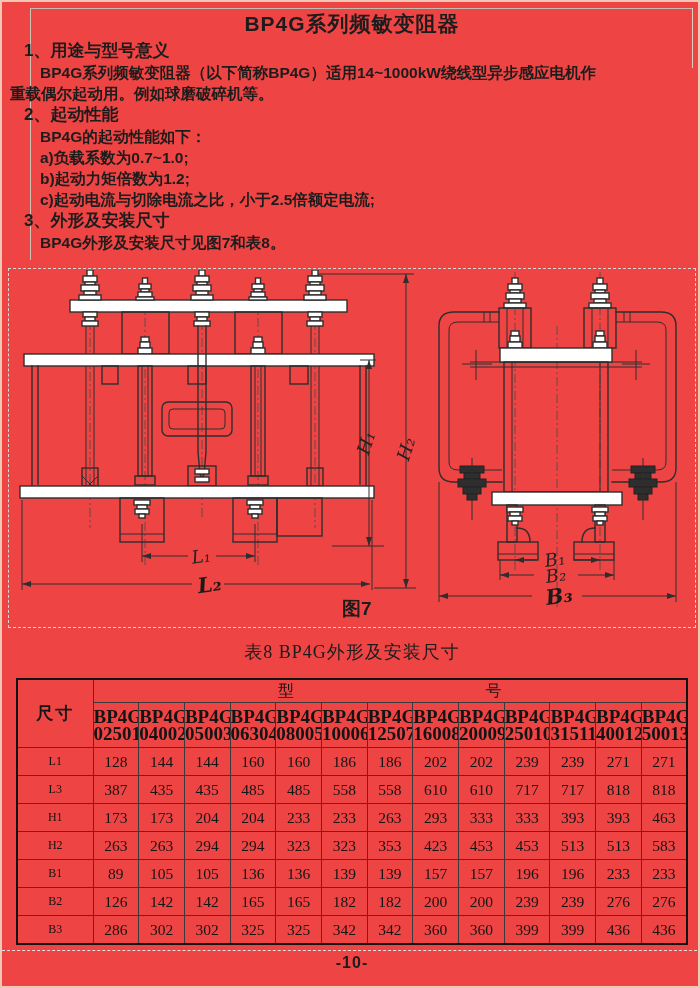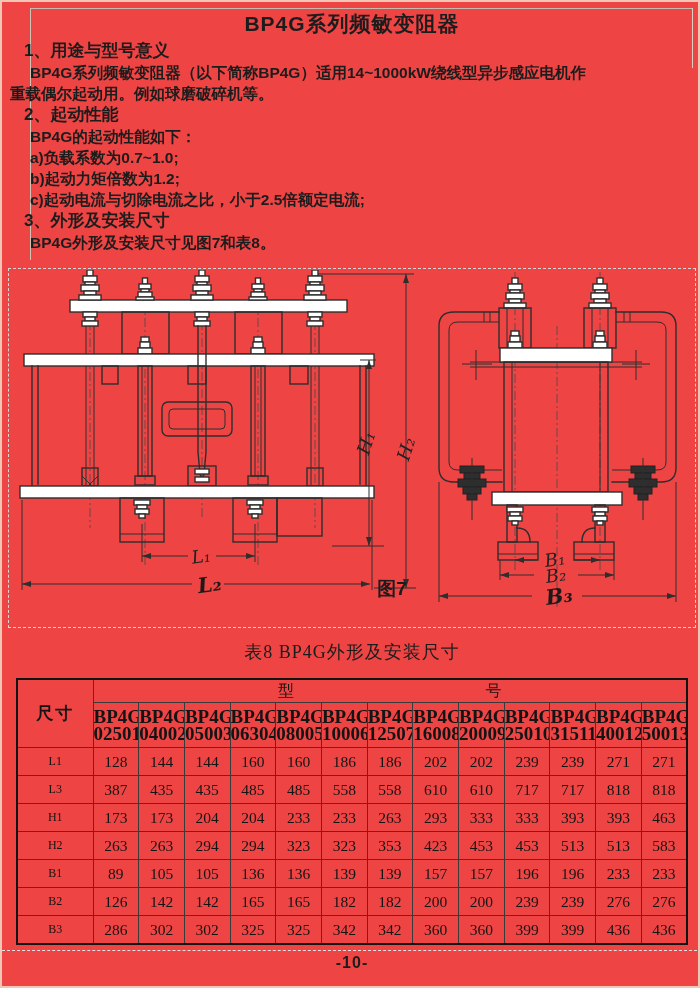--- a/index.html
+++ b/index.html
@@ -20,7 +20,7 @@
          font-weight:600;line-height:21px;}
   .heading{font-size:17px;font-weight:bold;line-height:22px;margin-left:14px;}
   .line{margin-left:0;}
-  .indent{margin-left:20px;}
+  .indent{margin-left:30px;}
 
   .figure-wrap{position:absolute;left:0;top:268px;width:700px;height:360px;}
   svg{display:block;}

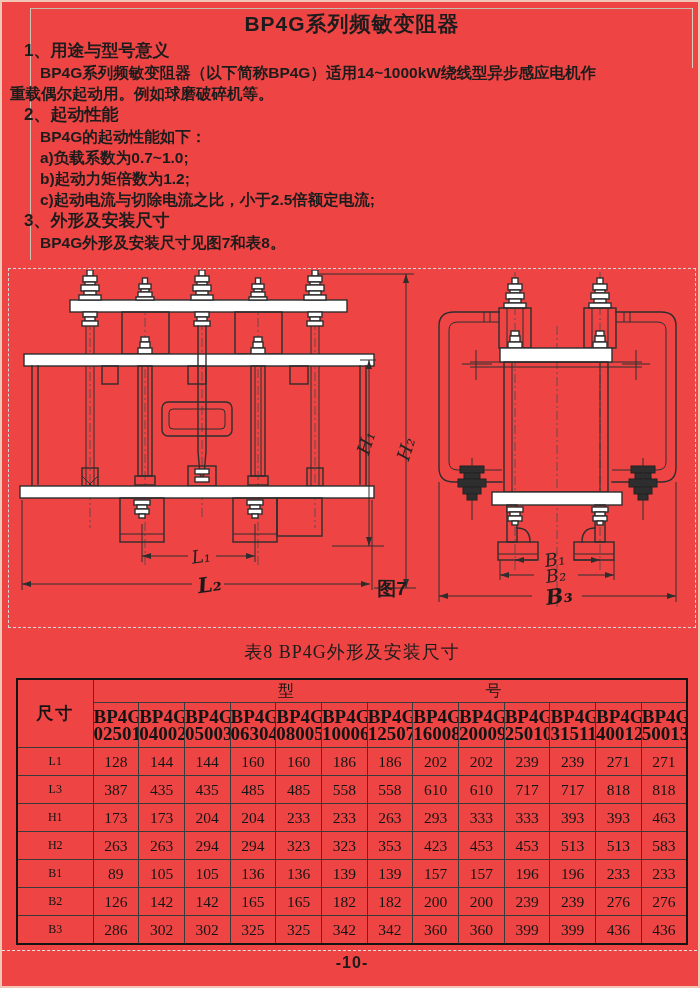--- a/index.html
+++ b/index.html
@@ -33,7 +33,7 @@
   .arr{fill:#2e2e2e;stroke:none;}
   .hw{font-family:"DejaVu Serif",serif;font-style:italic;font-size:18px;fill:#222;}
   .hw2{font-family:"DejaVu Serif",serif;font-style:italic;font-size:21px;fill:#1a1a1a;font-weight:bold;}
-  .fig-caption{position:absolute;left:340px;top:574px;width:100px;text-align:center;
+  .fig-caption{position:absolute;left:340px;top:594px;width:100px;text-align:left;
          font-size:19px;font-weight:bold;}
 
   .table-title{position:absolute;left:0;top:638px;width:700px;text-align:center;

